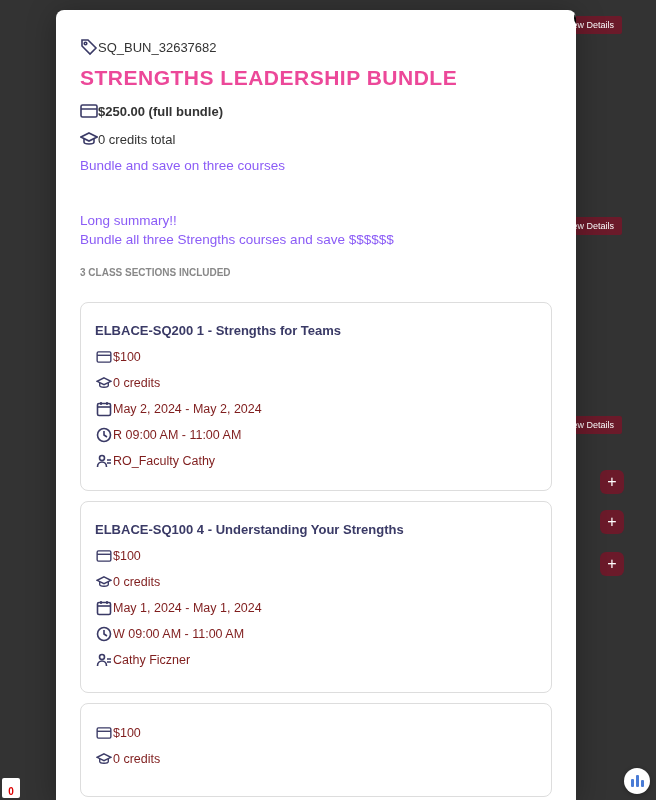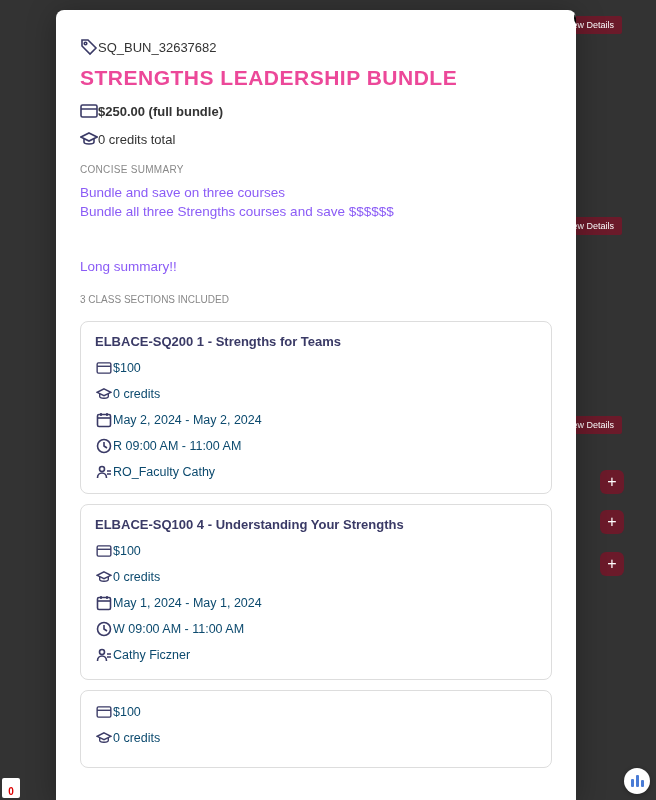--- a/index.html
+++ b/index.html
@@ -197,7 +197,6 @@
     <span class="credits txt">0 credits total</span>
   </div>
 
-  <div class="section-label">CONCISE SUMMARY</div>
   <div class="summary-text">Bundle and save on three courses</div>
 
   <div class="summary-text">Bundle all three Strengths courses and save $$$$$$</div>

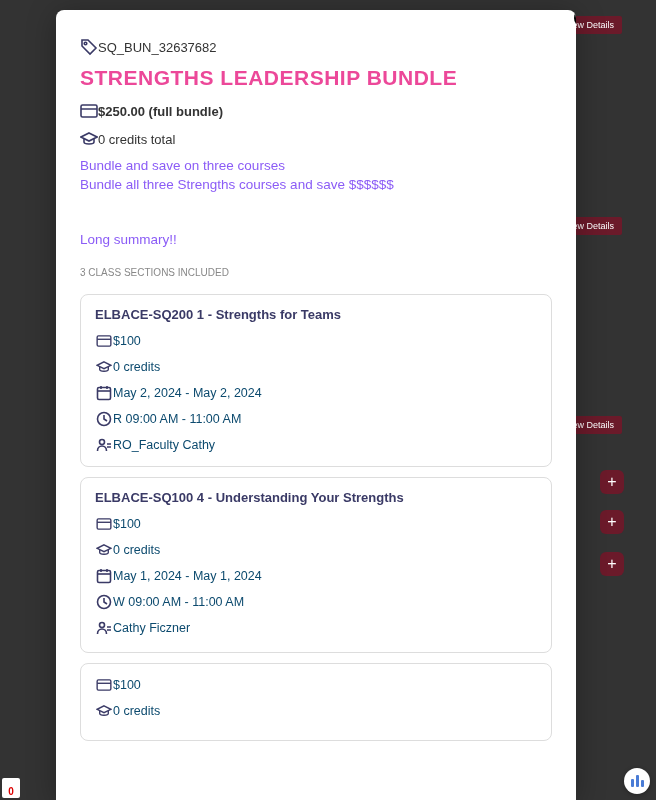--- a/index.html
+++ b/index.html
@@ -199,8 +199,8 @@
 
   <div class="summary-text">Bundle and save on three courses</div>
 
+  <div class="summary-text" style="margin-top:40px;">Long summary!!</div>
   <div class="summary-text">Bundle all three Strengths courses and save $$$$$$</div>
-  <div class="summary-text" style="margin-top:40px;">Long summary!!</div>
 
   <div class="sections-label">3 CLASS SECTIONS INCLUDED</div>
 

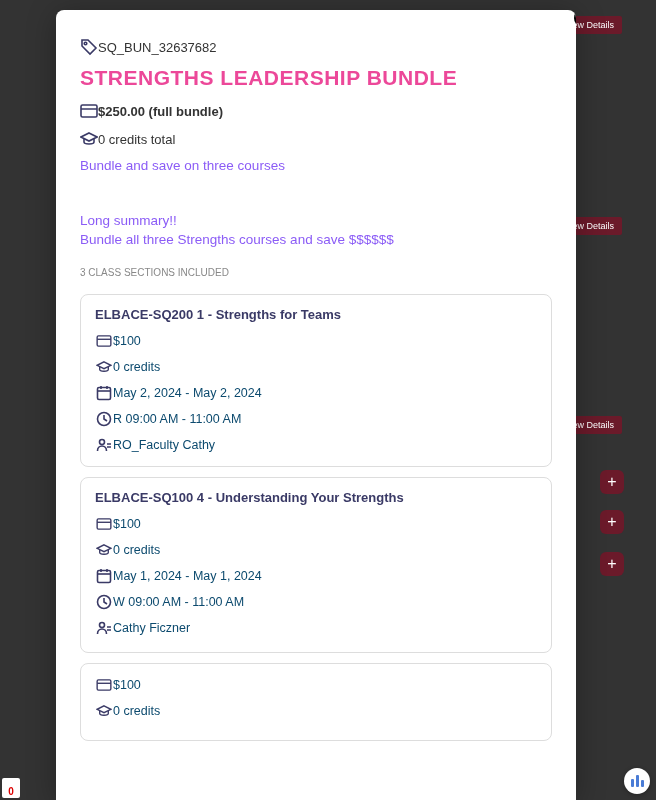--- a/index.html
+++ b/index.html
@@ -84,7 +84,8 @@
   .sections-label {
     font-size: 10px;
     color: #888;
-    margin: 20px 0 16px 0;
+    margin: 20px 0 24px 0;
+    font-weight: bold;
   }
 
   .card {

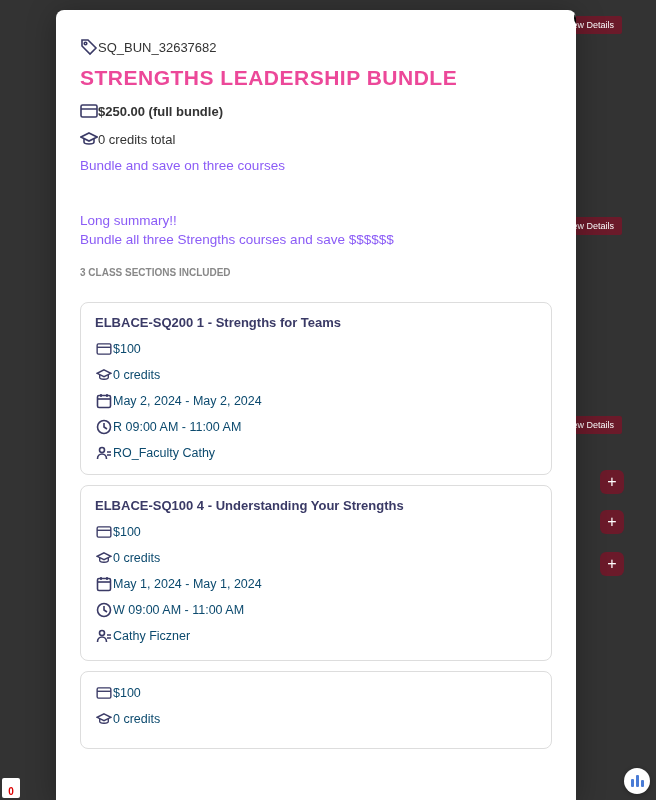--- a/index.html
+++ b/index.html
@@ -91,7 +91,7 @@
   .card {
     border: 1px solid #ddd;
     border-radius: 8px;
-    padding: 12px 14px;
+    padding: 20px 14px;
     margin-bottom: 10px;
   }
   .card-title {

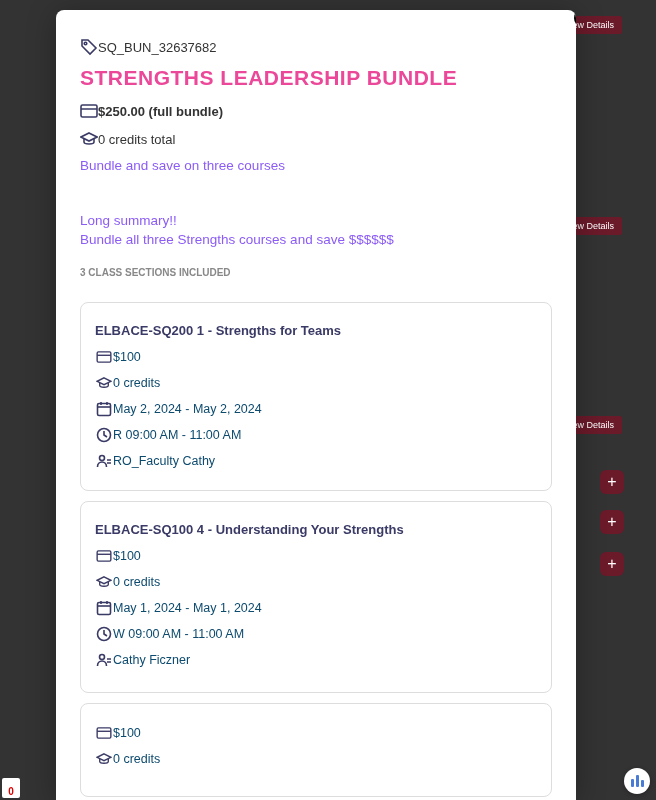--- a/index.html
+++ b/index.html
@@ -101,7 +101,7 @@
     margin-bottom: 10px;
   }
   .card .row { margin-bottom: 8px; }
-  .card .row .txt { font-size: 12.5px; color: #0c4a6e; }
+  .card .row .txt { font-size: 12.5px; color: #7f1d1d; }
 
   svg { stroke: #3a3a66; stroke-width: 1.6; fill: none; }
 

